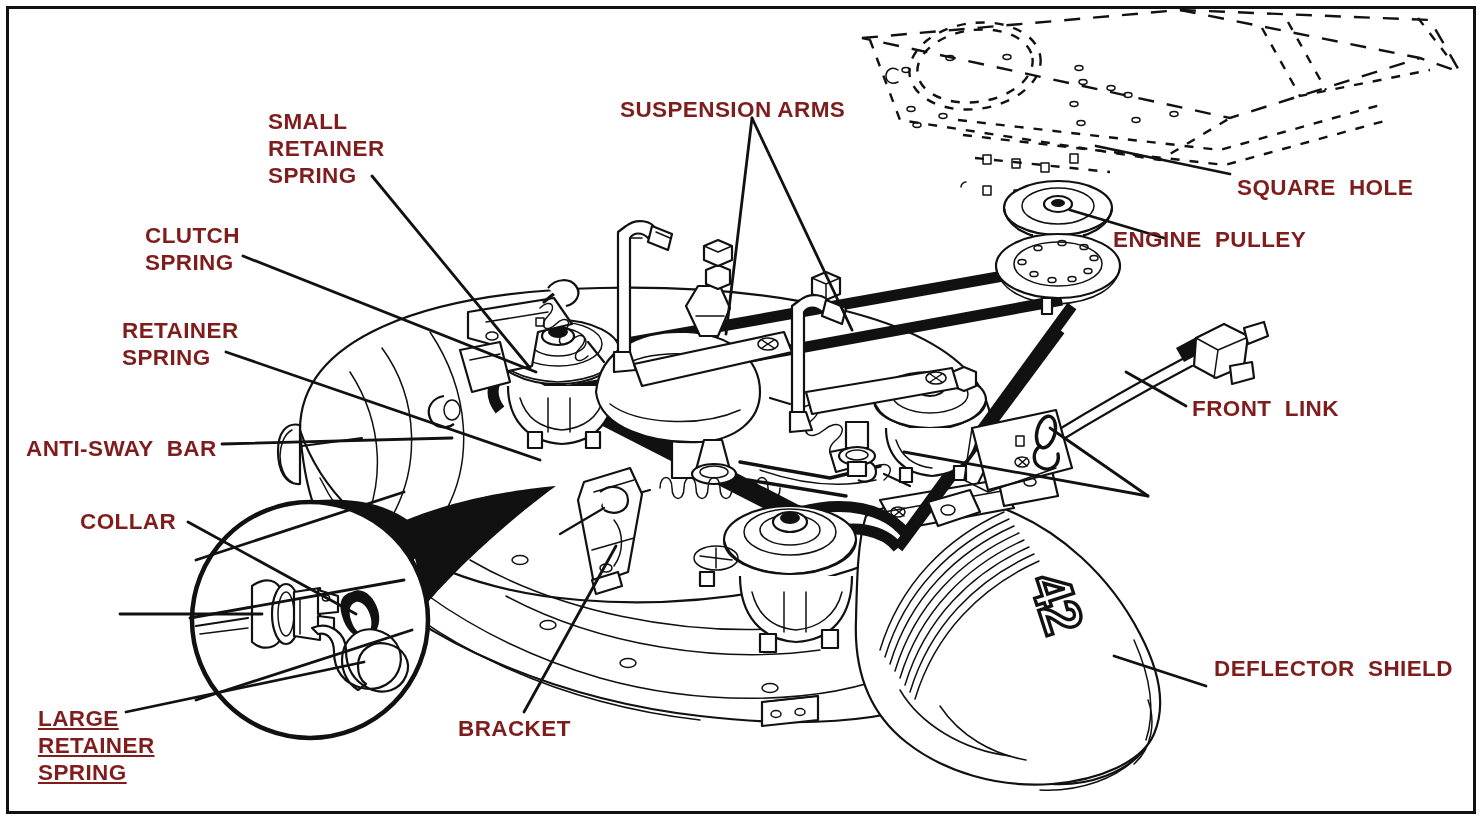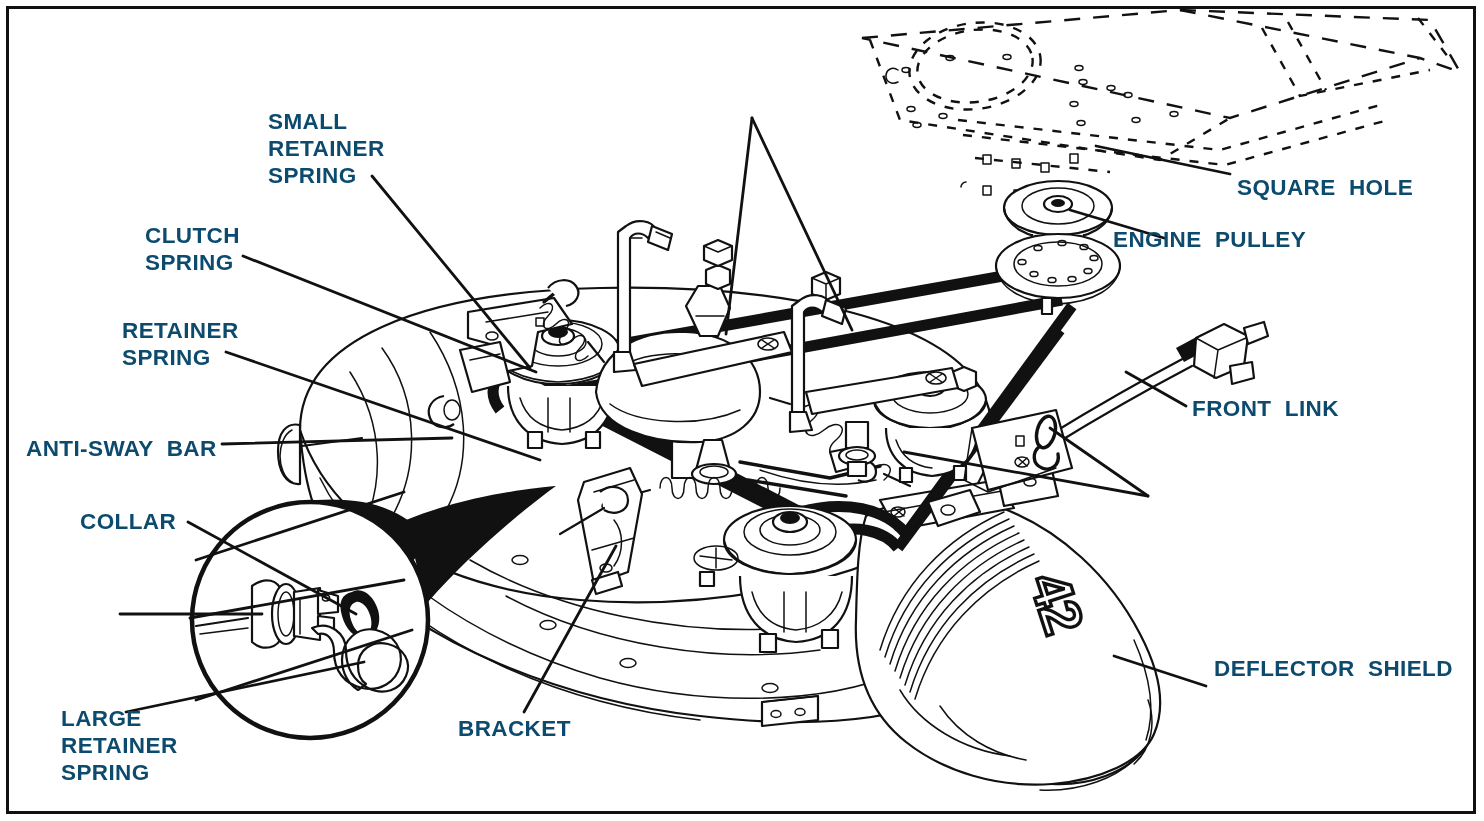--- a/index.html
+++ b/index.html
@@ -36,7 +36,7 @@
     font-size:22.5px;
     letter-spacing:0.4px;
     line-height:27px;
-    color:#0c4a6e;
+    color:#7f1d1d;
     white-space:pre;
     text-transform:uppercase;
   }

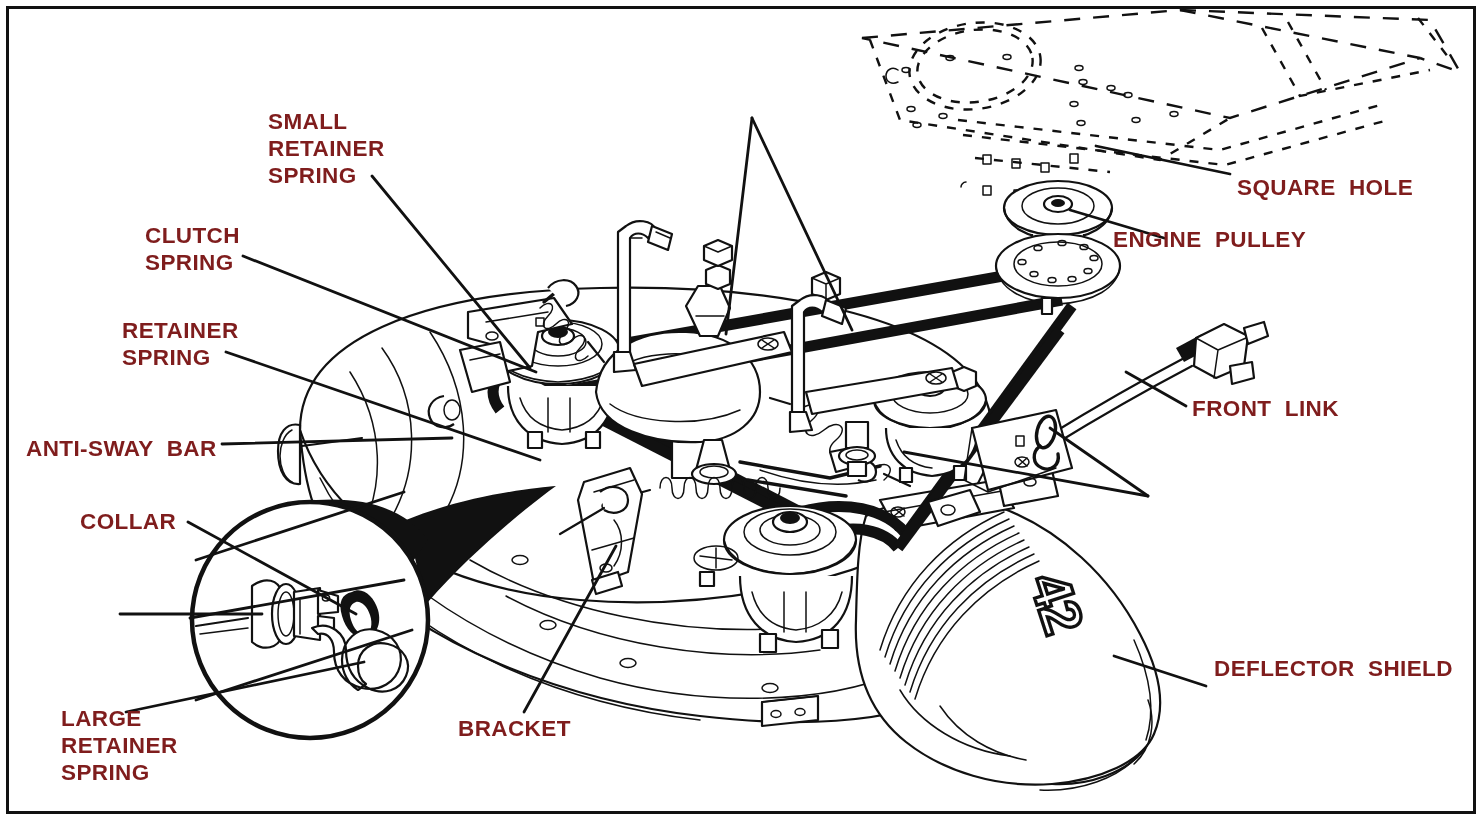--- a/index.html
+++ b/index.html
@@ -548,6 +548,7 @@
 RETAINER
 SPRING</div>
 
+  <div class="lbl" style="left:620px; top:96px;">SUSPENSION ARMS</div>
 
   <div class="lbl" style="left:458px; top:715px;">BRACKET</div>
 

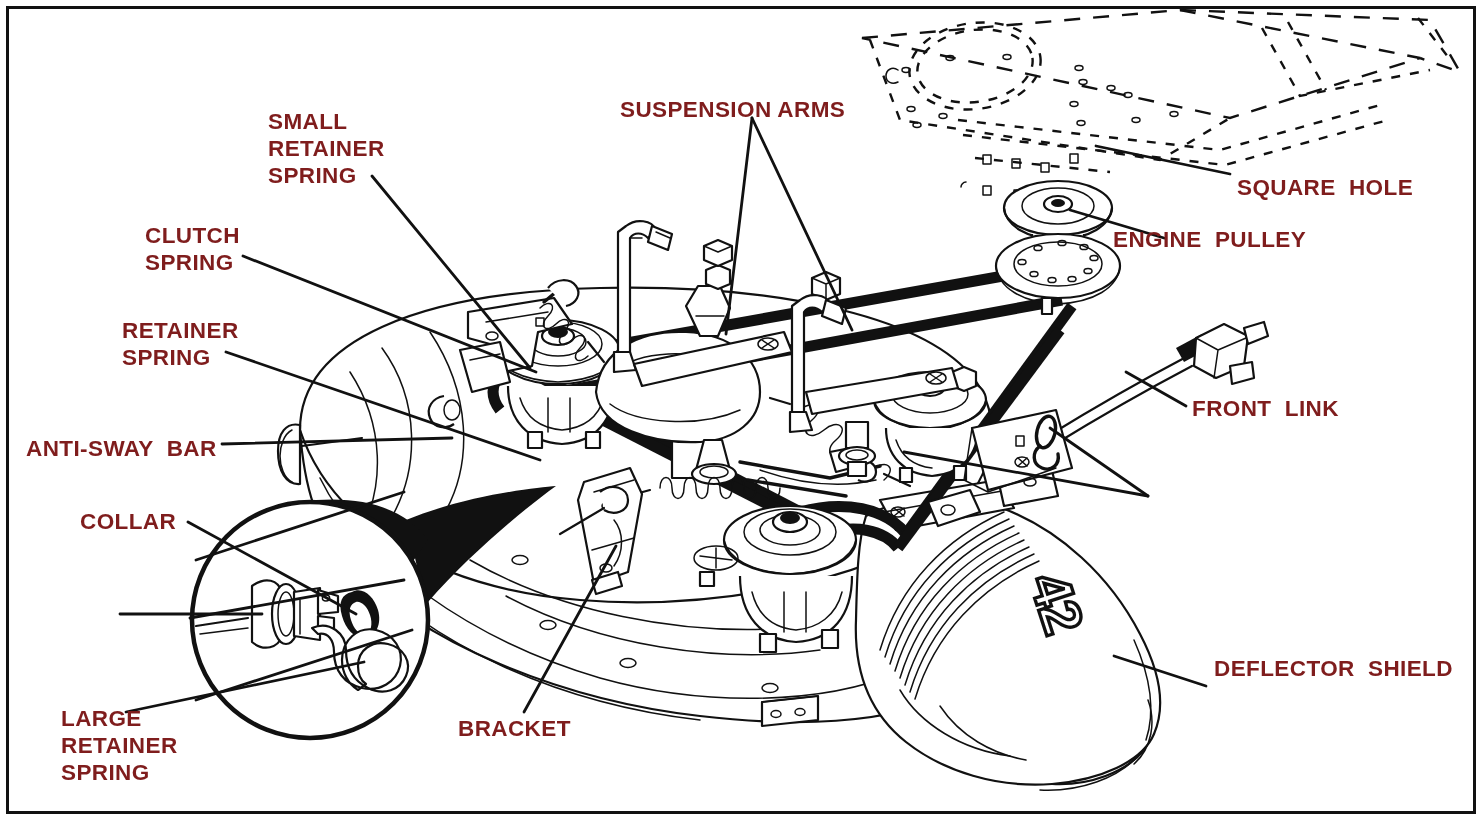--- a/index.html
+++ b/index.html
@@ -544,7 +544,7 @@
   <div class="lbl" style="left:80px; top:508px;">COLLAR</div>
 
 
-  <div class="lbl" style="left:61px; top:705px;">LARGE
+  <div class="lbl" style="left:38px; top:705px;text-decoration:underline;">LARGE
 RETAINER
 SPRING</div>
 

